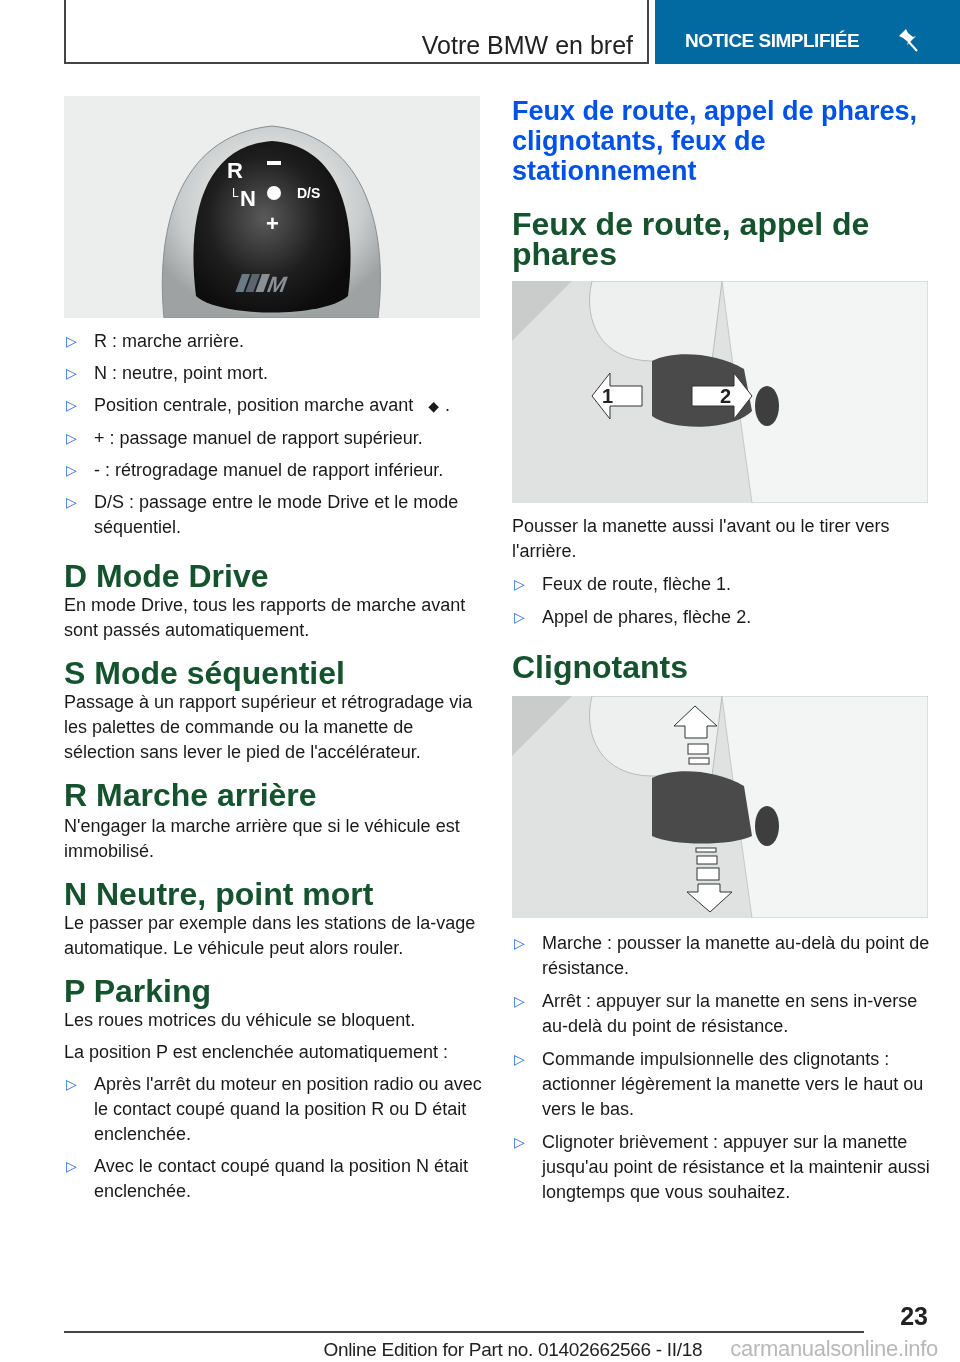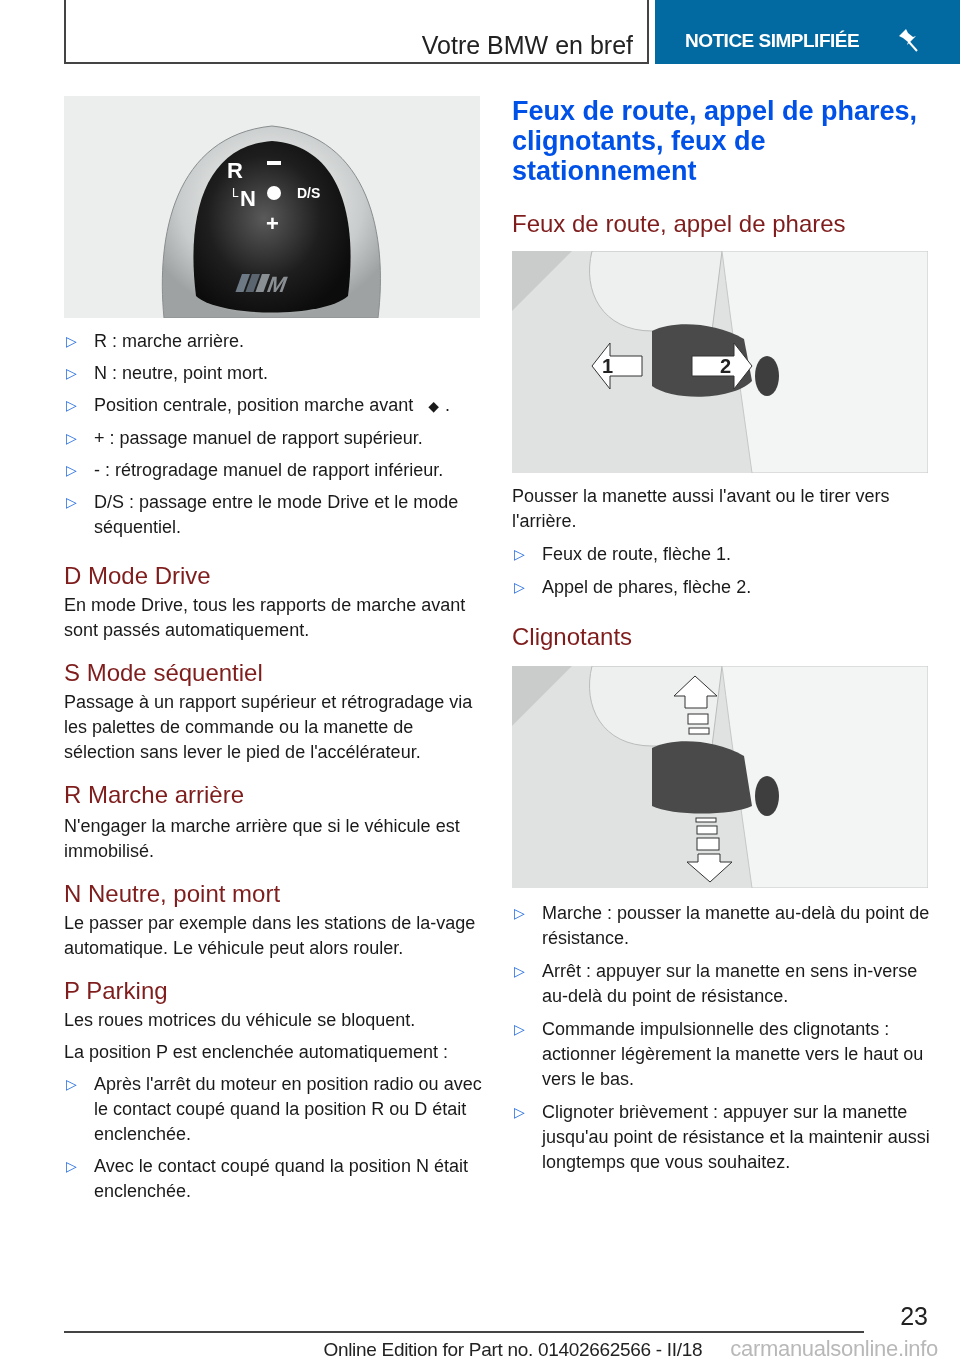--- a/index.html
+++ b/index.html
@@ -39,7 +39,7 @@
     position: absolute; left: 2px; top: 0; color: #2a6fe0; font-size: 14px;
   }
 
-  .h2 { color: #7f1d1d; font-weight: normal; font-size: 24px; line-height: 30px; }
+  .h2 { color: #14532d; font-weight: bold; font-size: 32px; line-height: 30px; }
   .h1 { color: #0051e8; font-weight: bold; font-size: 27px; line-height: 30px; }
   .para { font-size: 18px; line-height: 25px; color: #1a1a1a; }
 

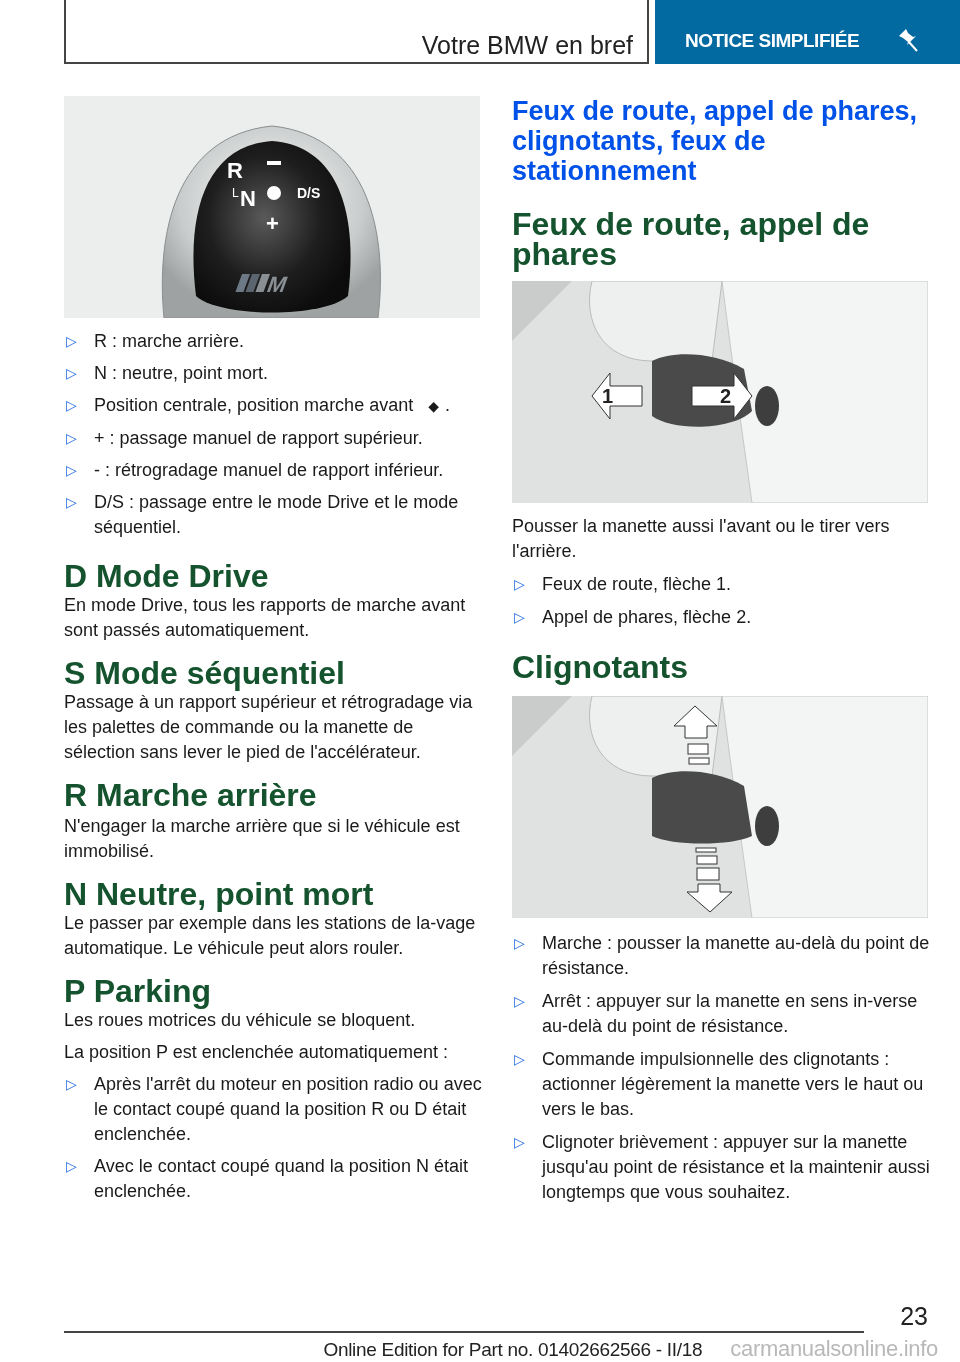--- a/index.html
+++ b/index.html
@@ -45,7 +45,7 @@
 
   
   .footer-rule { position: absolute; left: 64px; top: 1331px; width: 800px; height: 2px; background: #444; }
-  .page-num { position: absolute; right: 32px; top: 1302px; font-size: 25px; font-weight: normal; color: #222; }
+  .page-num { position: absolute; right: 32px; top: 1302px; font-size: 25px; font-weight: bold; color: #222; }
   .footer-text { position: absolute; right: 22px; top: 1336px; font-size: 19px; color: #222; letter-spacing: -0.3px; white-space: nowrap; }
   .footer-text .wm { color: #b8b8b8; font-size: 22px; padding-left: 28px; }
 </style>

